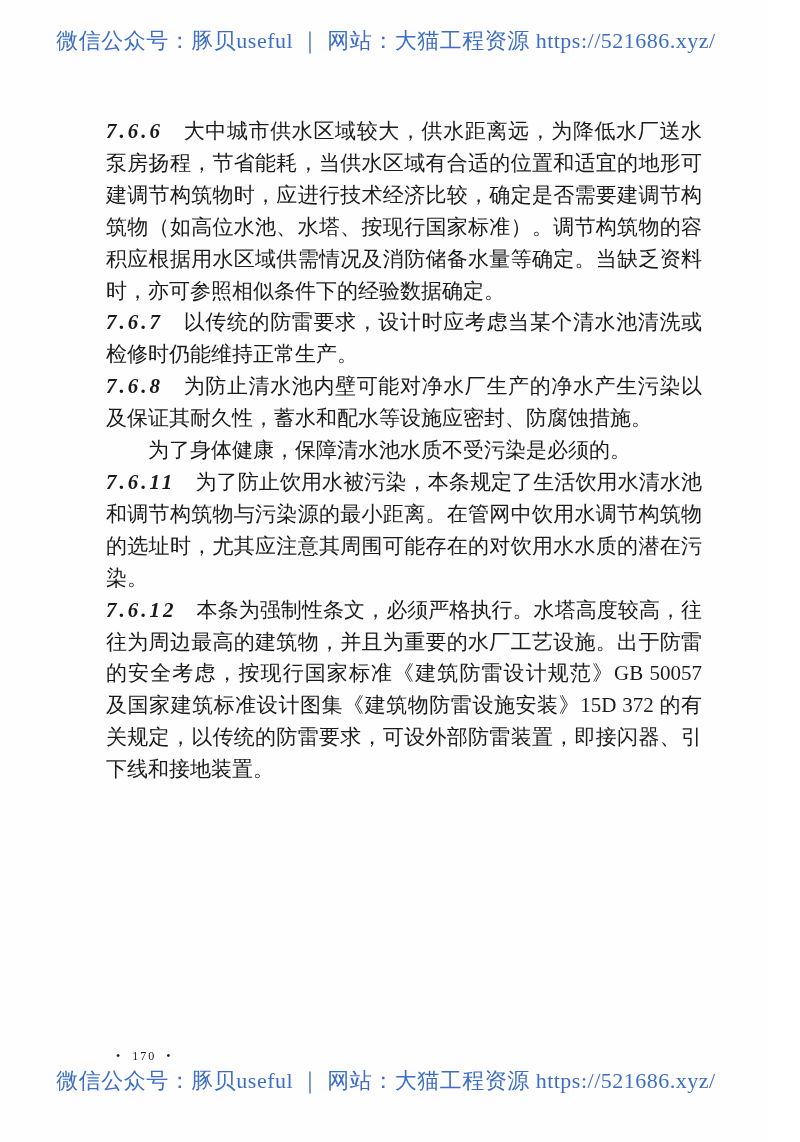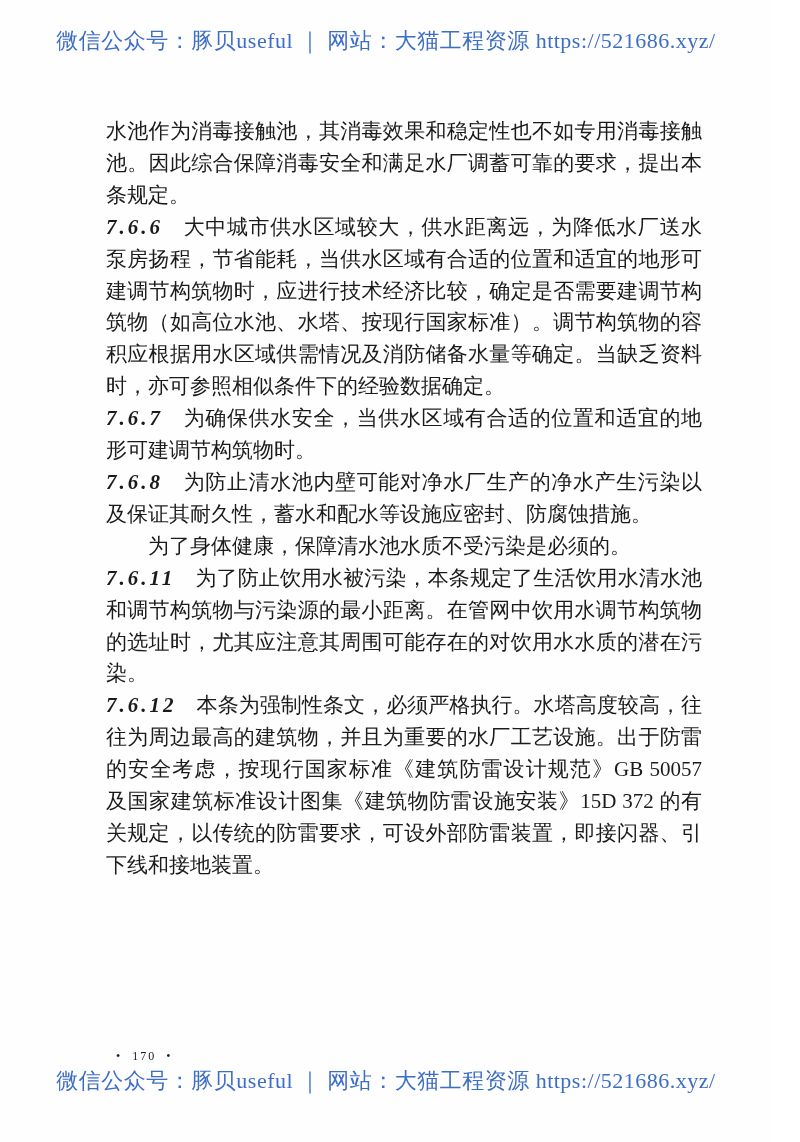--- a/index.html
+++ b/index.html
@@ -71,7 +71,6 @@
   <div class="watermark header">微信公众号：豚贝useful ｜ 网站：大猫工程资源 https://521686.xyz/</div>
 
   <div class="doc-body" id="doc-body">
-      <p class=""><span>水池作为消毒接触池，其消毒效果和稳定性也不如专用消毒接触池。因此综合保障消毒安全和满足水厂调蓄可靠的要求，提出本条规定。</span></p>
       <p class=""><span class="clause-num">7.6.6</span><span>大中城市供水区域较大，供水距离远，为降低水厂送水泵房扬程，节省能耗，当供水区域有合适的位置和适宜的地形可建调节构筑物时，应进行技术经济比较，确定是否需要建调节构筑物（如高位水池、水塔、按现行国家标准）。调节构筑物的容积应根据用水区域供需情况及消防储备水量等确定。当缺乏资料时，亦可参照相似条件下的经验数据确定。</span></p>
       <p class=""><span class="clause-num">7.6.7</span><span>为确保供水安全，当供水区域有合适的位置和适宜的地形可建调节构筑物时。</span></p>
       <p class=""><span class="clause-num">7.6.8</span><span>为防止清水池内壁可能对净水厂生产的净水产生污染以及保证其耐久性，蓄水和配水等设施应密封、防腐蚀措施。</span></p>

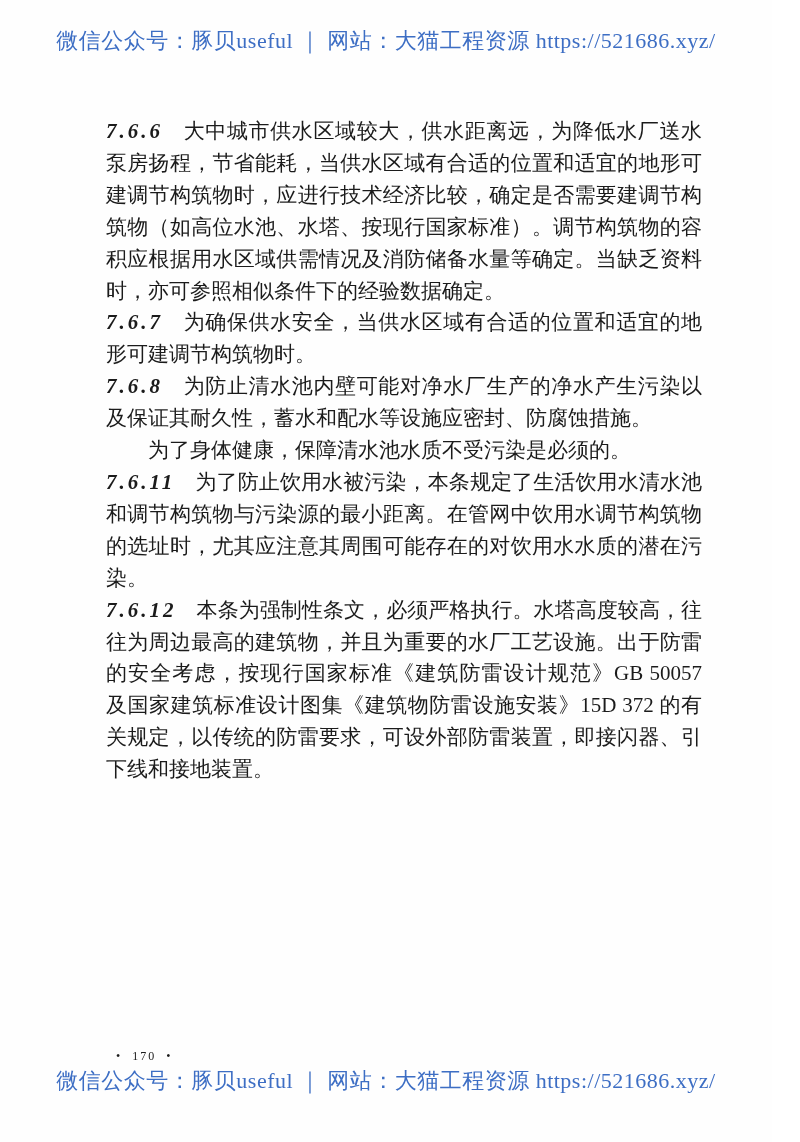--- a/index.html
+++ b/index.html
@@ -72,7 +72,7 @@
 
   <div class="doc-body" id="doc-body">
       <p class=""><span class="clause-num">7.6.6</span><span>大中城市供水区域较大，供水距离远，为降低水厂送水泵房扬程，节省能耗，当供水区域有合适的位置和适宜的地形可建调节构筑物时，应进行技术经济比较，确定是否需要建调节构筑物（如高位水池、水塔、按现行国家标准）。调节构筑物的容积应根据用水区域供需情况及消防储备水量等确定。当缺乏资料时，亦可参照相似条件下的经验数据确定。</span></p>
-      <p class=""><span class="clause-num">7.6.7</span><span>为确保供水安全，当供水区域有合适的位置和适宜的地形可建调节构筑物时。</span></p>
+      <p class=""><span class="clause-num">7.6.7</span><span>以传统的防雷要求，设计时应考虑当某个清水池清洗或检修时仍能维持正常生产。</span></p>
       <p class=""><span class="clause-num">7.6.8</span><span>为防止清水池内壁可能对净水厂生产的净水产生污染以及保证其耐久性，蓄水和配水等设施应密封、防腐蚀措施。</span></p>
       <p class="indent"><span>为了身体健康，保障清水池水质不受污染是必须的。</span></p>
       <p class=""><span class="clause-num">7.6.11</span><span>为了防止饮用水被污染，本条规定了生活饮用水清水池和调节构筑物与污染源的最小距离。在管网中饮用水调节构筑物的选址时，尤其应注意其周围可能存在的对饮用水水质的潜在污染。</span></p>

